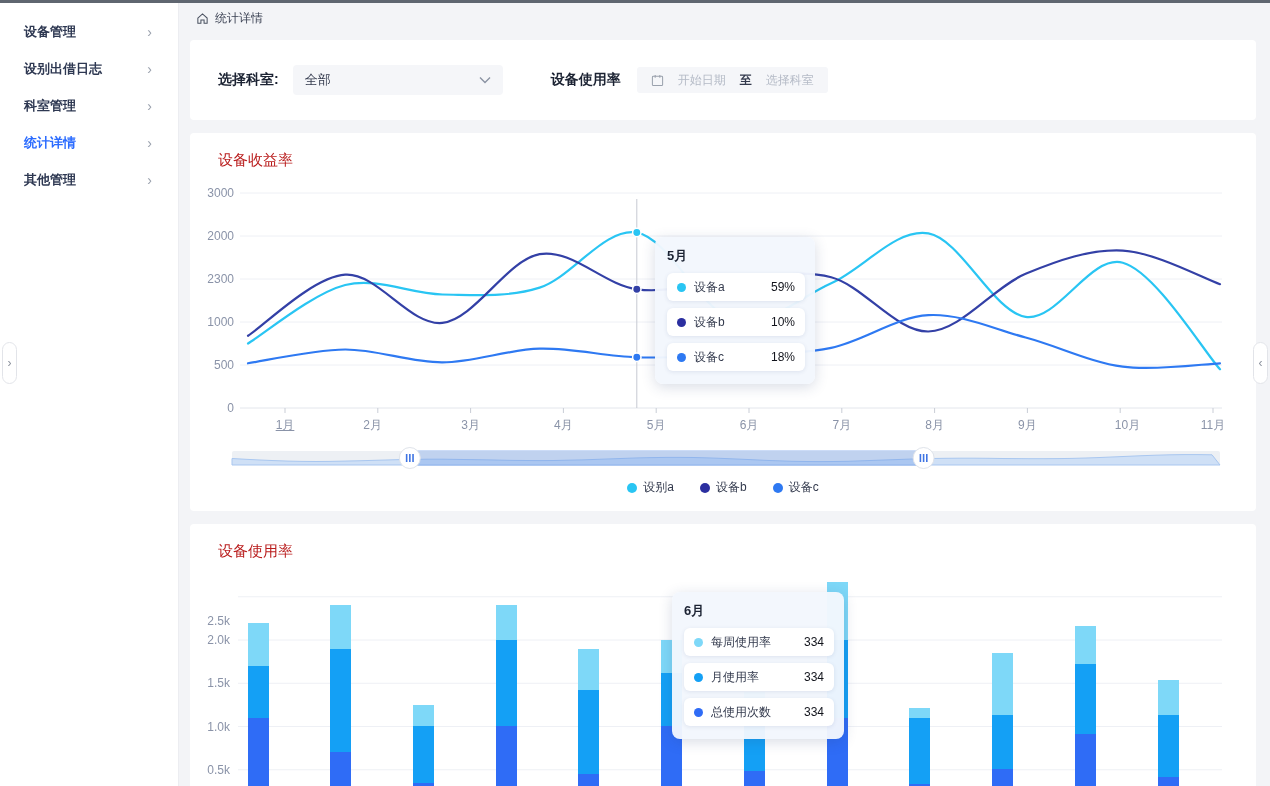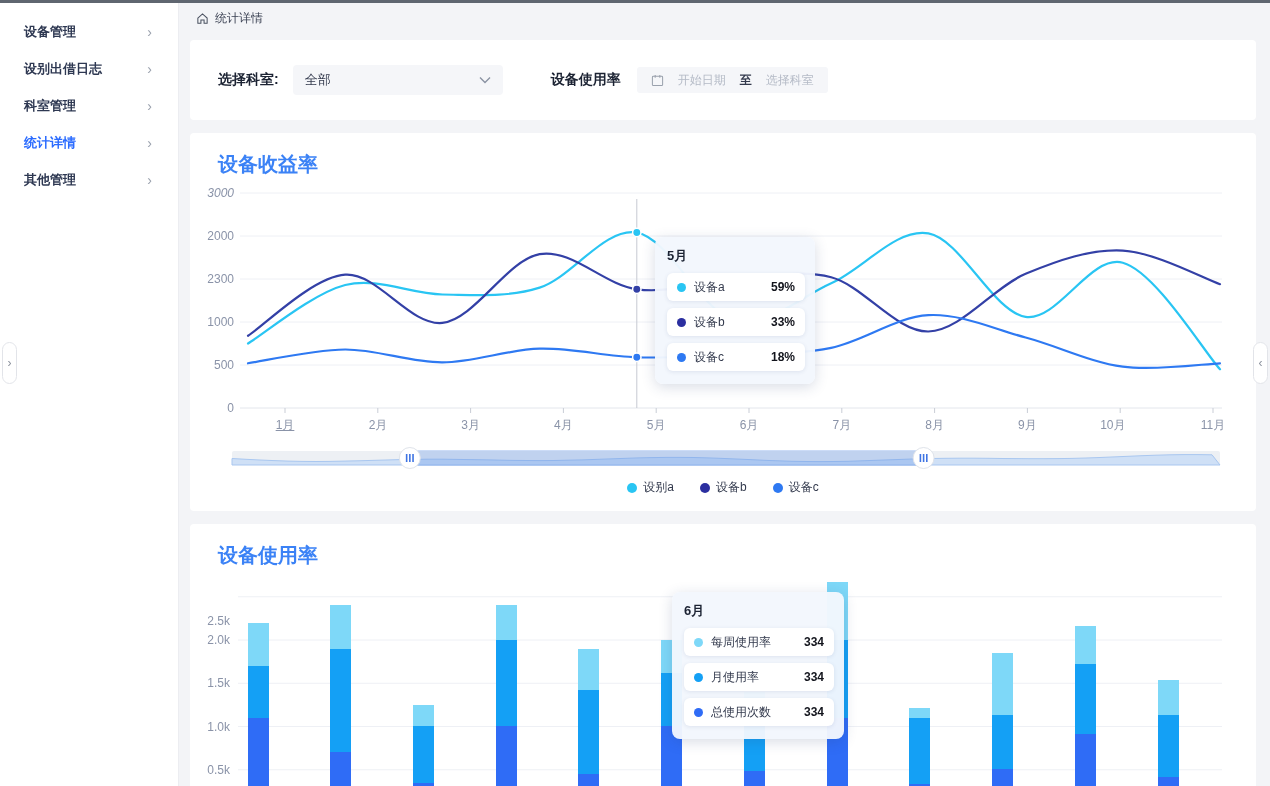--- a/index.html
+++ b/index.html
@@ -38,8 +38,8 @@
   
   .chart-card1 { height:378px; }
   .chart-card2 { height:380px; }
-  .chart-title { position:absolute; top:18px; left:28px; font-size:20px;
-    font-weight:700; color:#3b82f6; }
+  .chart-title { position:absolute; top:18px; left:28px; font-size:15px;
+    font-weight:400; color:#b91c1c; }
   .axis-label { position:absolute; font-size:12px; color:#8a93a8; }
   .svg-abs { position:absolute; top:0; left:0; }
 

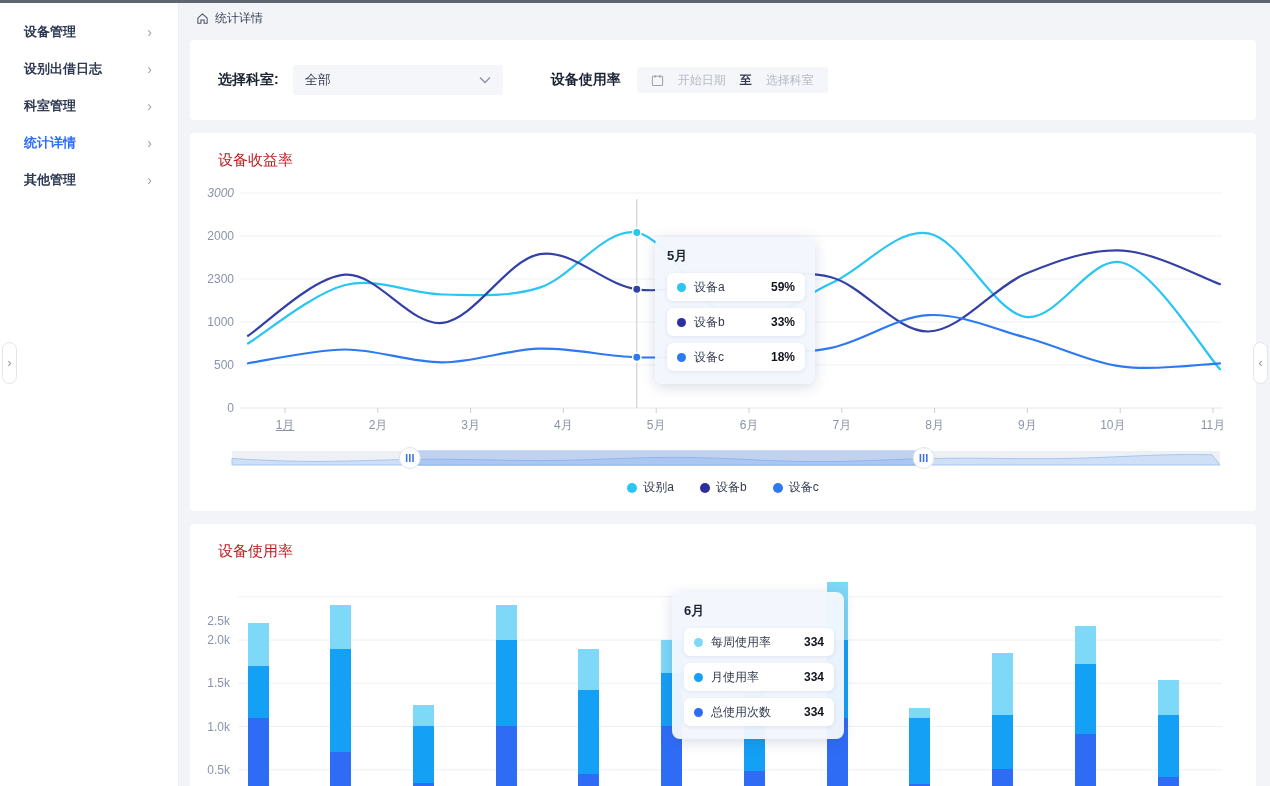--- a/index.html
+++ b/index.html
@@ -165,7 +165,7 @@
           <span class="axis-label" style="left: 8px; top: 182px; width: 36px; text-align: right;">1000</span>
           <span class="axis-label" style="left: 8px; top: 139px; width: 36px; text-align: right;">2300</span>
           <span class="axis-label" style="left: 8px; top: 96px; width: 36px; text-align: right;">2000</span>
-          <span class="axis-label" style="left: 8px; top: 53px; width: 36px; text-align: right; font-style: italic;">3000</span>
+          <span class="axis-label" style="left: 8px; top: 53px; width: 36px; text-align: right;">3000</span>
         </div>
       <div id="line-xlabels">
           <span class="axis-label" style="left: 75px; top: 284px; width: 40px; text-align: center; text-decoration: underline;">1月</span>

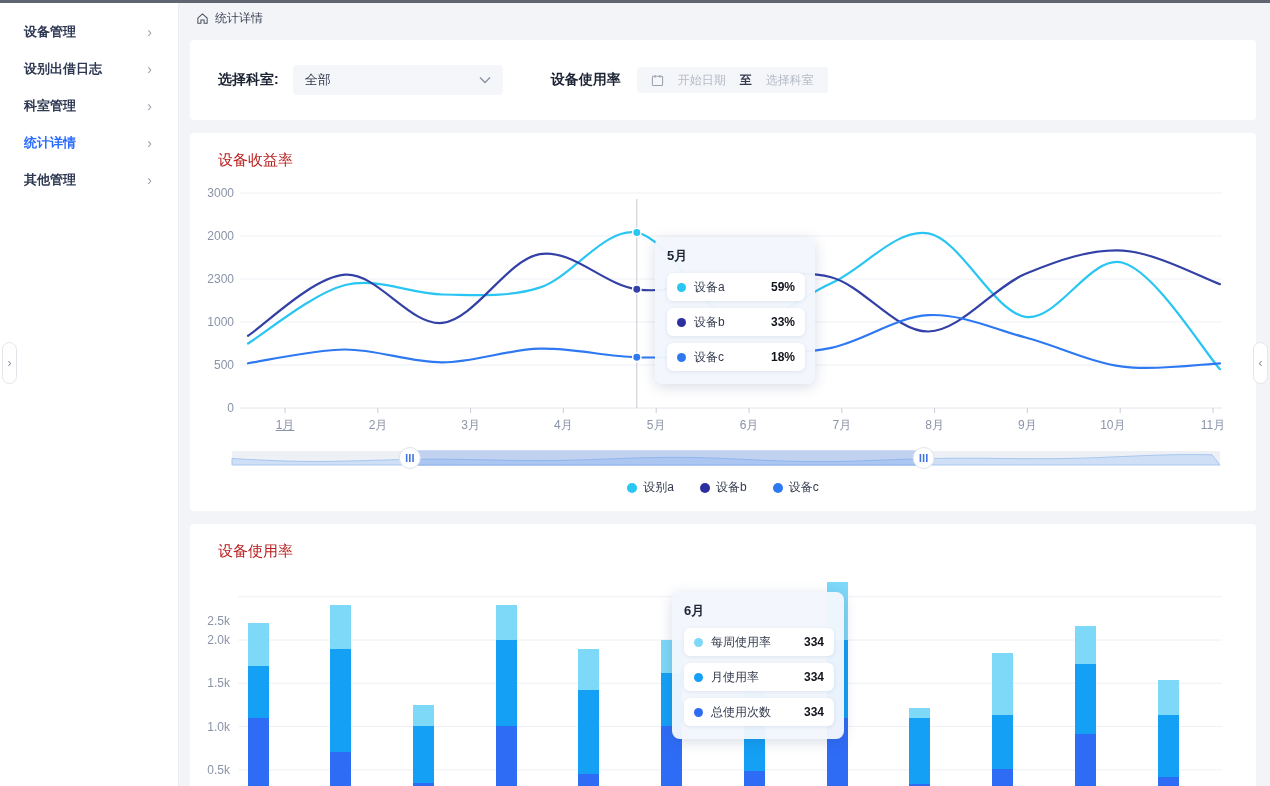--- a/index.html
+++ b/index.html
@@ -52,7 +52,7 @@
     gap:8px; padding:0 10px; margin-bottom:7px; }
   .tt-row .dot { width:9px; height:9px; border-radius:50%; flex:0 0 9px; }
   .tt-row .n { font-size:12px; color:#333a4d; flex:1; white-space:nowrap; }
-  .tt-row .v { font-size:12px; font-weight:700; color:#12141c; }
+  .tt-row .v { font-size:12px; font-weight:400; color:#12141c; }
 
   
   .legend { position:absolute; left:0; right:0; top:346px; display:flex;

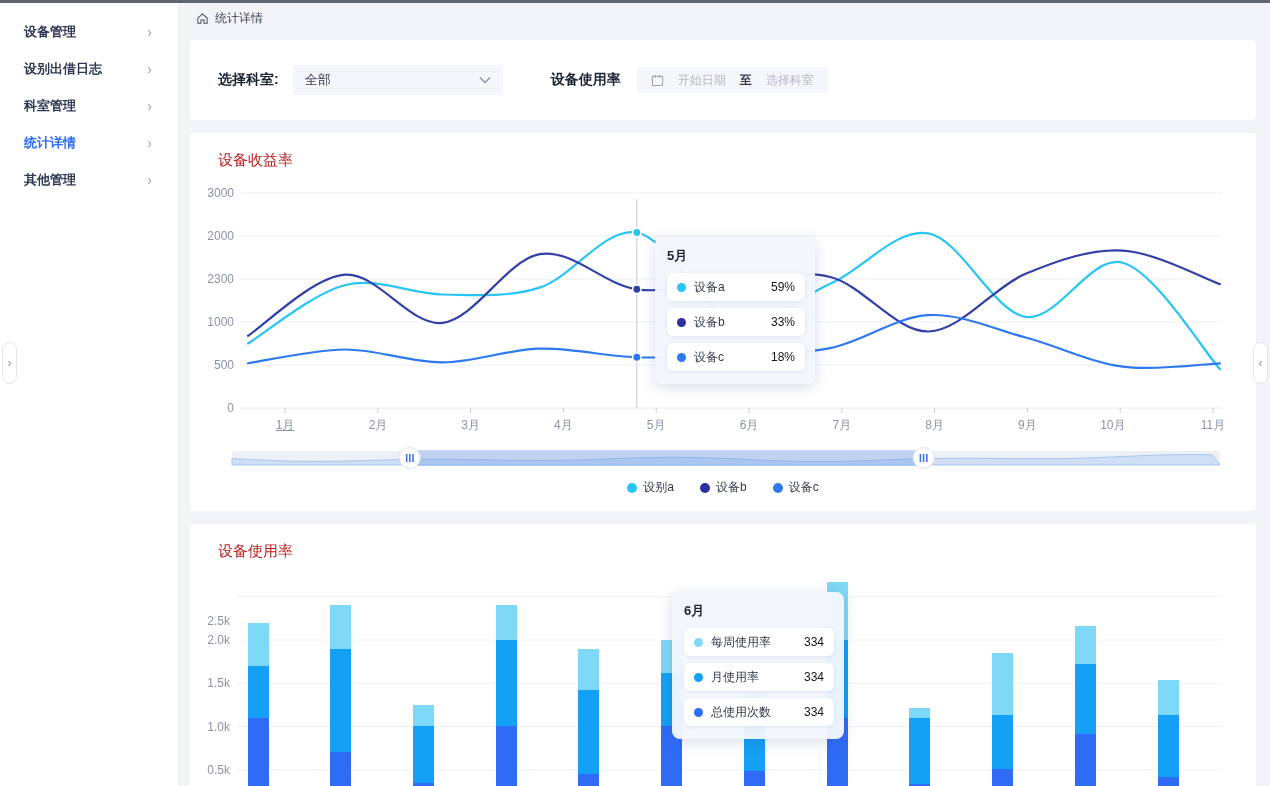--- a/index.html
+++ b/index.html
@@ -191,7 +191,7 @@
         <div class="tt-row">
           <span class="dot" style="background: rgb(43, 47, 160);"></span>
           <span class="n">设备b</span>
-          <span class="v">33%</span>
+          <span class="v">10%</span>
         </div>
         <div class="tt-row">
           <span class="dot" style="background: rgb(46, 121, 242);"></span>

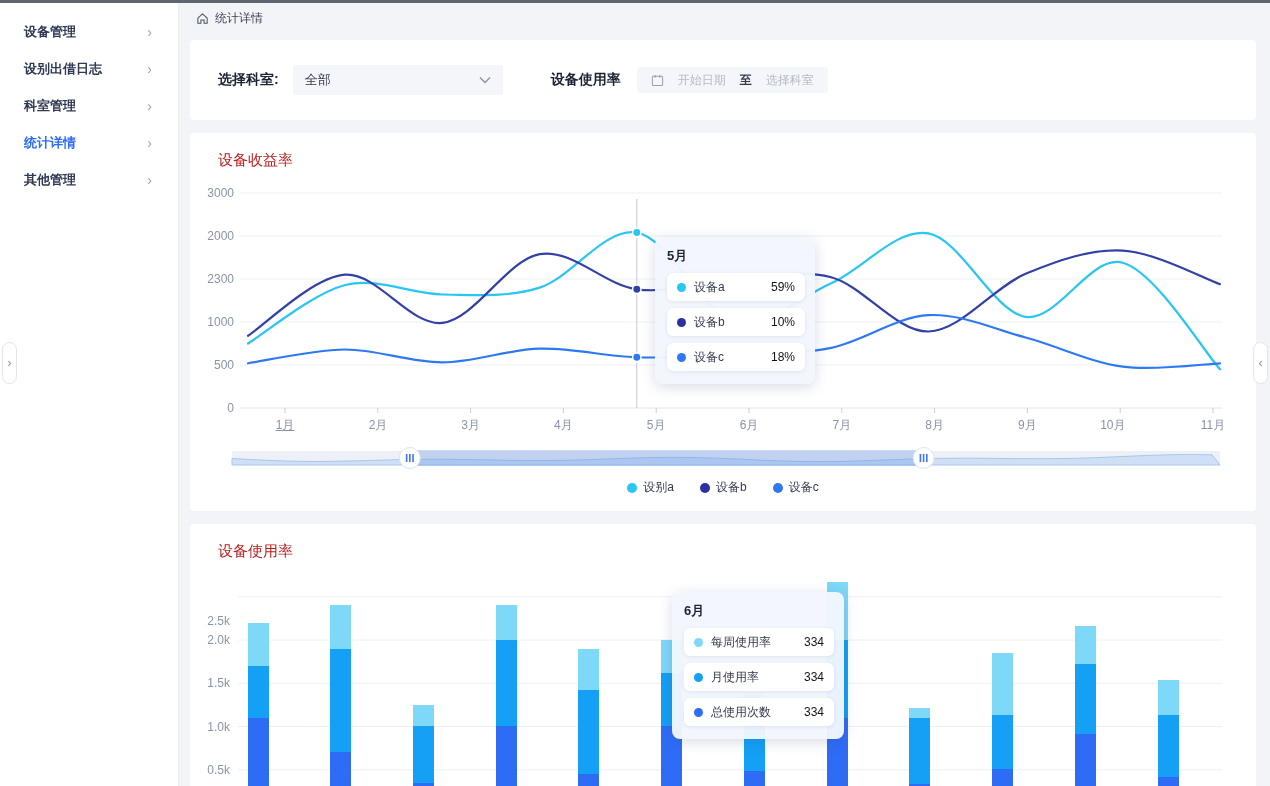--- a/index.html
+++ b/index.html
@@ -169,7 +169,7 @@
         </div>
       <div id="line-xlabels">
           <span class="axis-label" style="left: 75px; top: 284px; width: 40px; text-align: center; text-decoration: underline;">1月</span>
-          <span class="axis-label" style="left: 168px; top: 284px; width: 40px; text-align: center;">2月</span>
+          <span class="axis-label" style="left: 152px; top: 284px; width: 40px; text-align: right;">2月</span>
           <span class="axis-label" style="left: 260.6px; top: 284px; width: 40px; text-align: center;">3月</span>
           <span class="axis-label" style="left: 353.4px; top: 284px; width: 40px; text-align: center;">4月</span>
           <span class="axis-label" style="left: 446.2px; top: 284px; width: 40px; text-align: center;">5月</span>

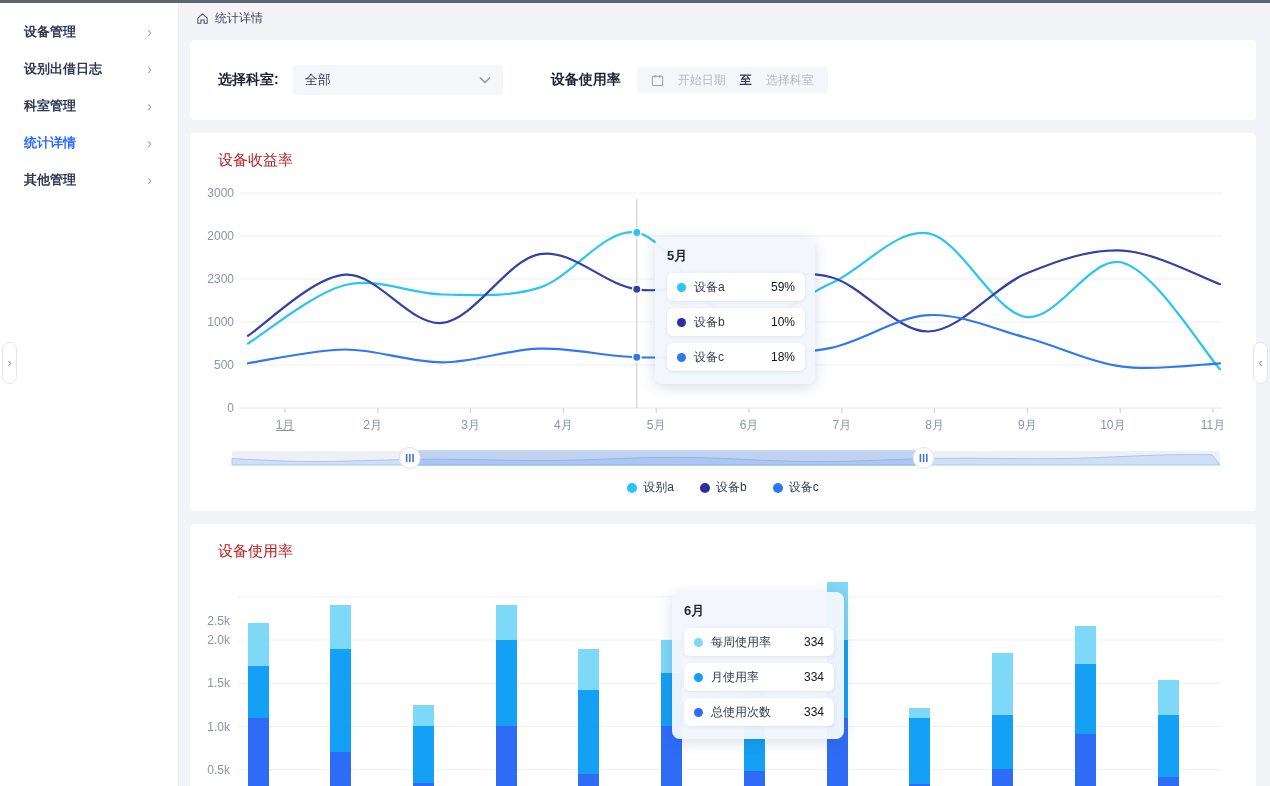--- a/index.html
+++ b/index.html
@@ -177,7 +177,7 @@
           <span class="axis-label" style="left: 631.8px; top: 284px; width: 40px; text-align: center;">7月</span>
           <span class="axis-label" style="left: 724.6px; top: 284px; width: 40px; text-align: center;">8月</span>
           <span class="axis-label" style="left: 817.4px; top: 284px; width: 40px; text-align: center;">9月</span>
-          <span class="axis-label" style="left: 910.2px; top: 284px; width: 40px; text-align: left;">10月</span>
+          <span class="axis-label" style="left: 910.2px; top: 284px; width: 40px; text-align: right;">10月</span>
           <span class="axis-label" style="left: 1003px; top: 284px; width: 40px; text-align: center;">11月</span>
         </div>
 

